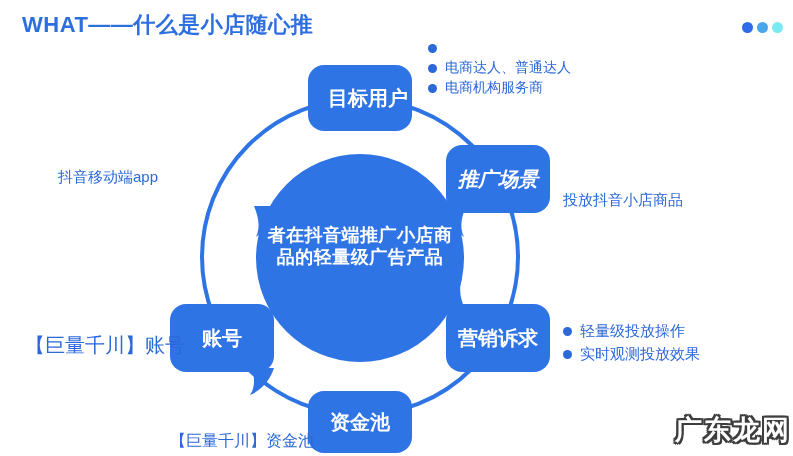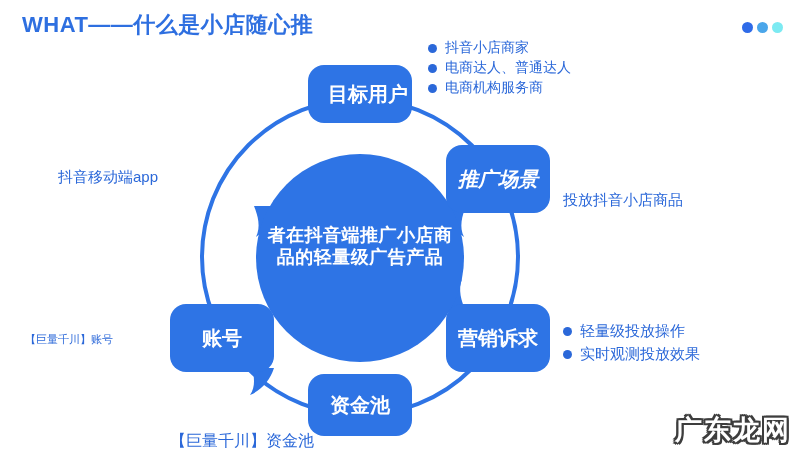--- a/index.html
+++ b/index.html
@@ -154,7 +154,6 @@
   <ul class="bullet-list bl-topright">
     <li>
       <span class="b-dot"></span>
-      <span>抖音小店商家</span>
     </li>
     <li>
       <span class="b-dot"></span>

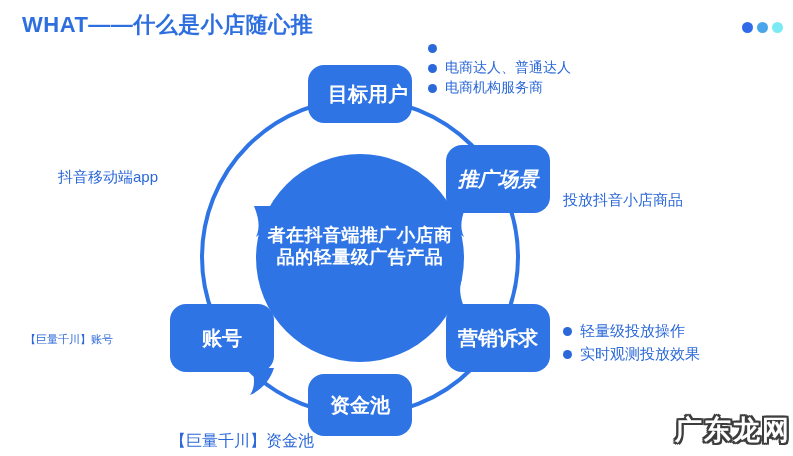--- a/index.html
+++ b/index.html
@@ -45,7 +45,7 @@
     white-space: nowrap;
     z-index: 3;
   }
-  .node.n-top    { left: 308px; top: 65px;  height: 58px; padding-left: 16px; }
+  .node.n-top    { left: 308px; top: 65px;  height: 66px; padding-left: 16px; }
   .node.n-left1  { left: 170px; top: 145px; }
   .node.n-right1 { left: 446px; top: 145px; font-style: italic; }
   .node.n-left2  { left: 170px; top: 304px; }

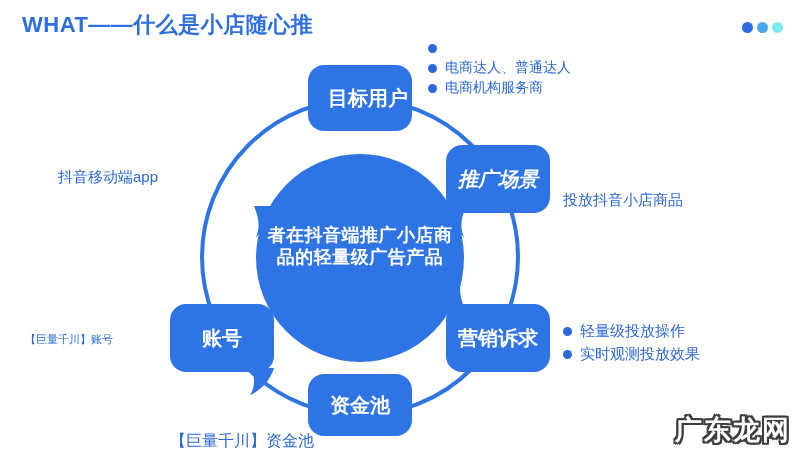--- a/index.html
+++ b/index.html
@@ -86,7 +86,7 @@
 
   .note-promo    { left: 563px; top: 172px; margin-top: 19px; }
   .note-platform { left: 20px;  top: 168px; width: 138px; text-align: right; }
-  .note-account  { left: 25px;  top: 332px; font-size: 11px; }
+  .note-account  { left: 25px;  top: 332px; font-size: 20px; }
   .note-pool     { left: 170px; top: 431px; font-size: 16px; }
 
   .watermark {

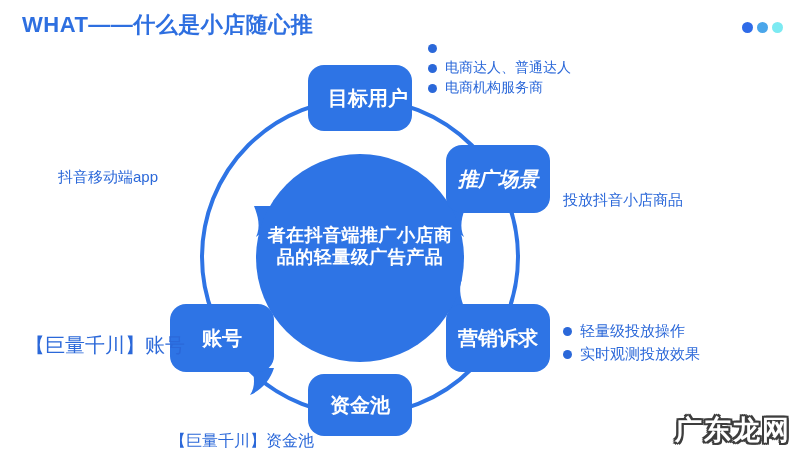--- a/index.html
+++ b/index.html
@@ -50,7 +50,7 @@
   .node.n-right1 { left: 446px; top: 145px; font-style: italic; }
   .node.n-left2  { left: 170px; top: 304px; }
   .node.n-right2 { left: 446px; top: 304px; }
-  .node.n-bottom { left: 308px; top: 374px; height: 62px; }
+  .node.n-bottom { left: 308px; top: 391px; height: 62px; }
 
   .center-text {
     position: absolute;

